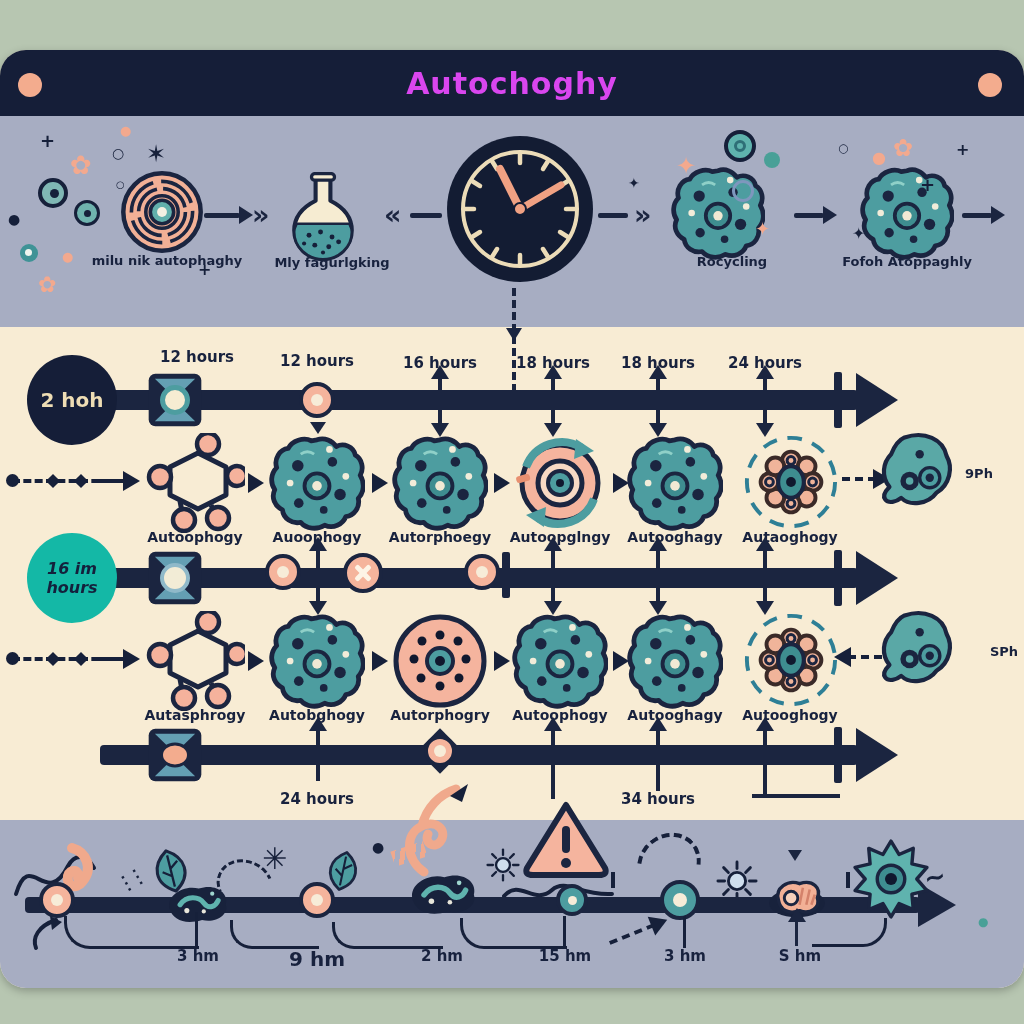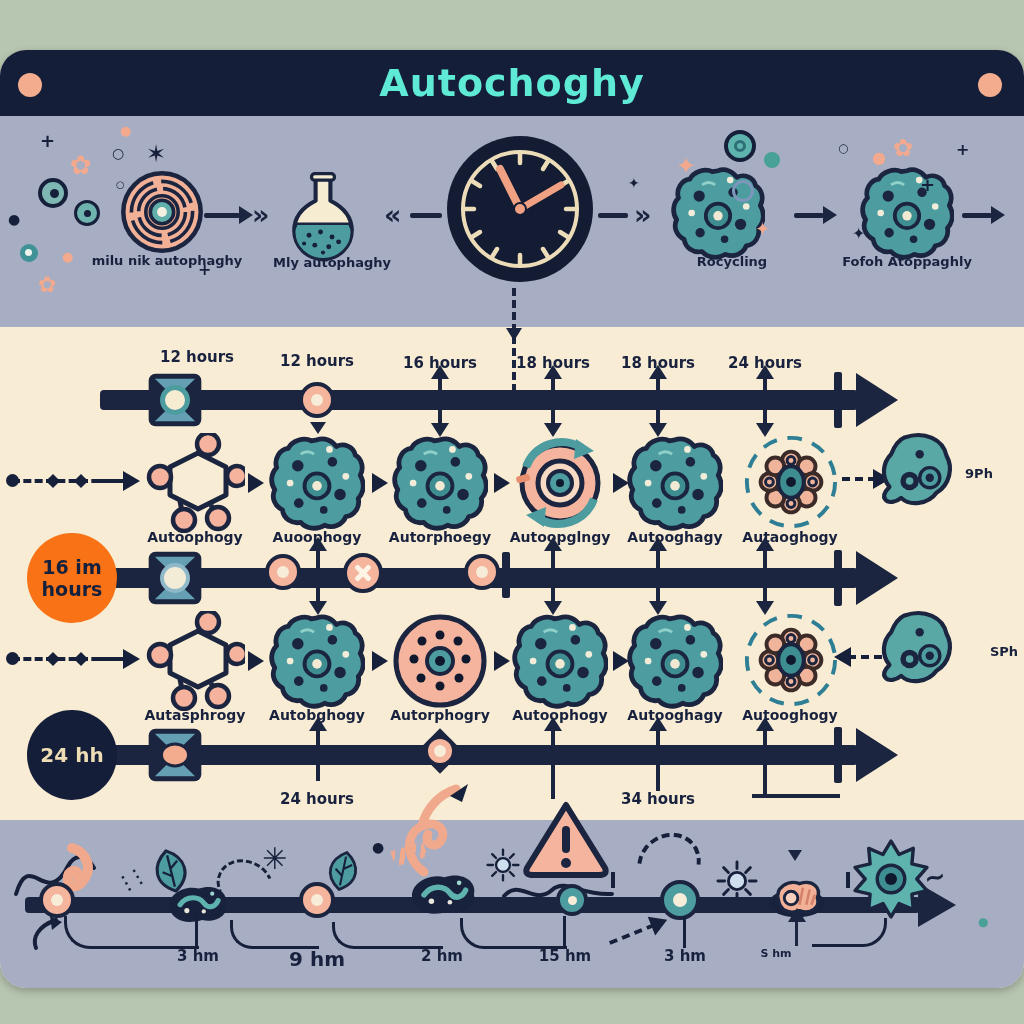--- a/index.html
+++ b/index.html
@@ -6,7 +6,7 @@
   .stage{position:relative;width:1024px;height:1024px;background:#b7c6b1;overflow:hidden;}
   .card{position:absolute;left:0;top:50px;width:1024px;height:938px;background:#f8ecd4;border-radius:26px;overflow:hidden;box-shadow:0 3px 8px rgba(0,0,0,.25);}
   .header{position:absolute;left:0;top:0;width:100%;height:66px;background:#151e38;display:flex;align-items:center;justify-content:center;}
-  .title{color:#5eead4;font-size:38px;font-weight:bold;letter-spacing:1px;}
+  .title{color:#d946ef;font-size:30px;font-weight:bold;letter-spacing:1px;}
   .pin{position:absolute;width:24px;height:24px;border-radius:50%;background:#f3ac8e;top:23px;}
   .band-top{position:absolute;left:0;top:66px;width:100%;height:211px;background:#a7adc2;}
   .cream{position:absolute;left:0;top:277px;width:100%;height:493px;background:#f8ecd4;}

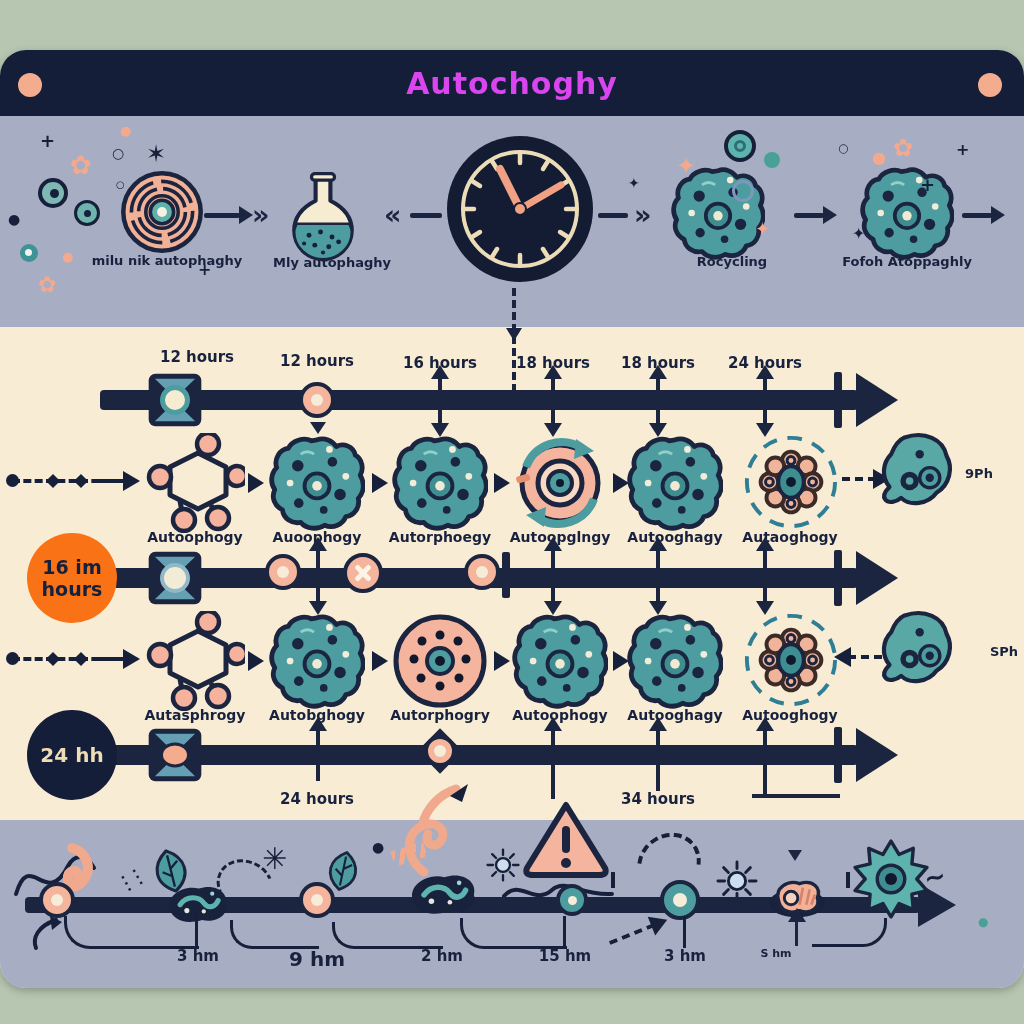--- a/index.html
+++ b/index.html
@@ -272,7 +272,7 @@
       <div class="abs" style="left:286px;top:56px;width:74px;height:92px"><svg width="74" height="92">
             <use href="#flask"></use>
           </svg></div>
-      <div class="lbl" style="left:247px;top:140px;width:170px;font-size:13px">Mly autophaghy</div>
+      <div class="lbl" style="left:247px;top:140px;width:170px;font-size:13px">Mly fagurlgking</div>
 
       <span class="chev" style="left:384px;top:85px">«</span>
       <div class="hline" style="left:410px;top:97px;width:32px"></div>

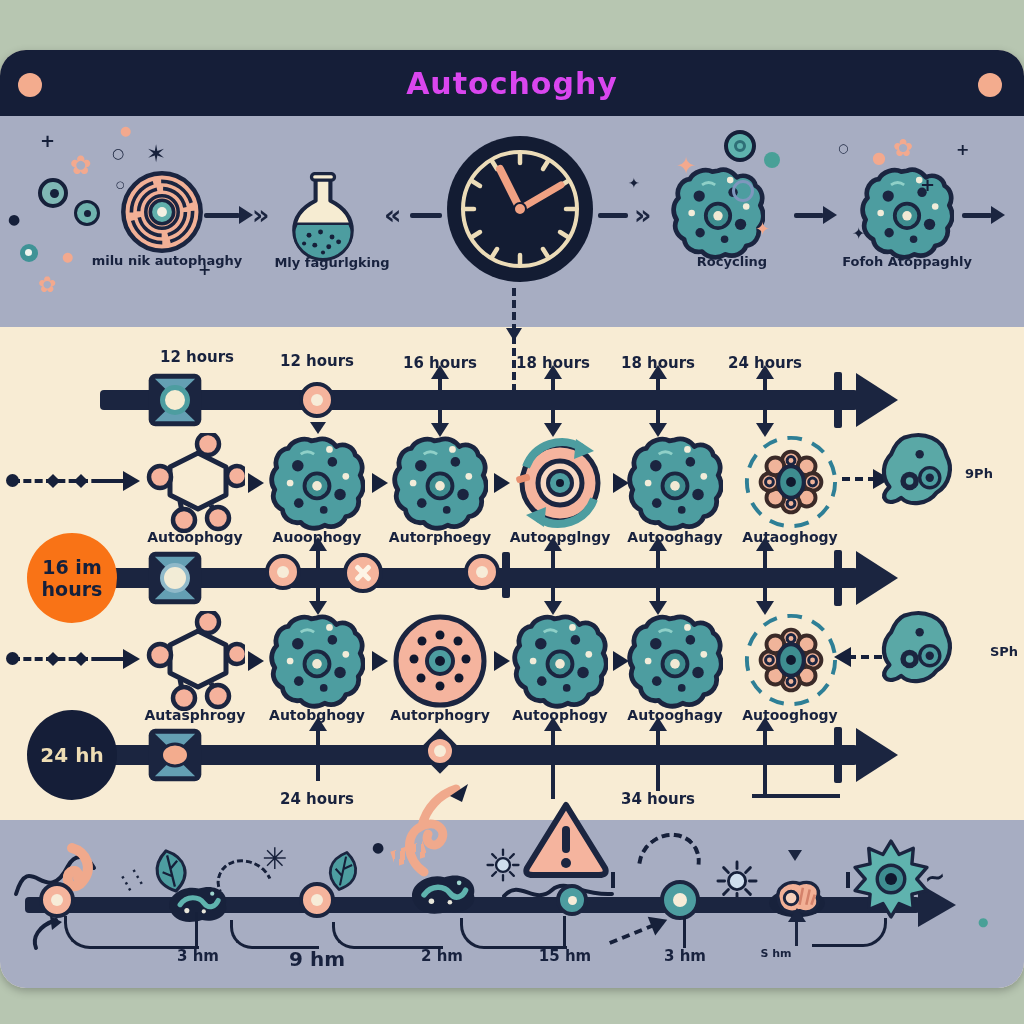--- a/index.html
+++ b/index.html
@@ -319,6 +319,9 @@
       <div class="tl-line" style="left:100px;top:63px;width:758px"></div>
       <div class="tl-head" style="left:856px;top:46px"></div>
       <div class="tl-tick" style="left:834px;top:45px;height:56px"></div>
+      <div class="badge navy" style="left:27px;top:28px">
+          <span>2 hoh</span>
+        </div>
       <div class="hg" style="left:147px;top:43px">
         <svg width="56" height="60">
             <use href="#hourglass"></use>

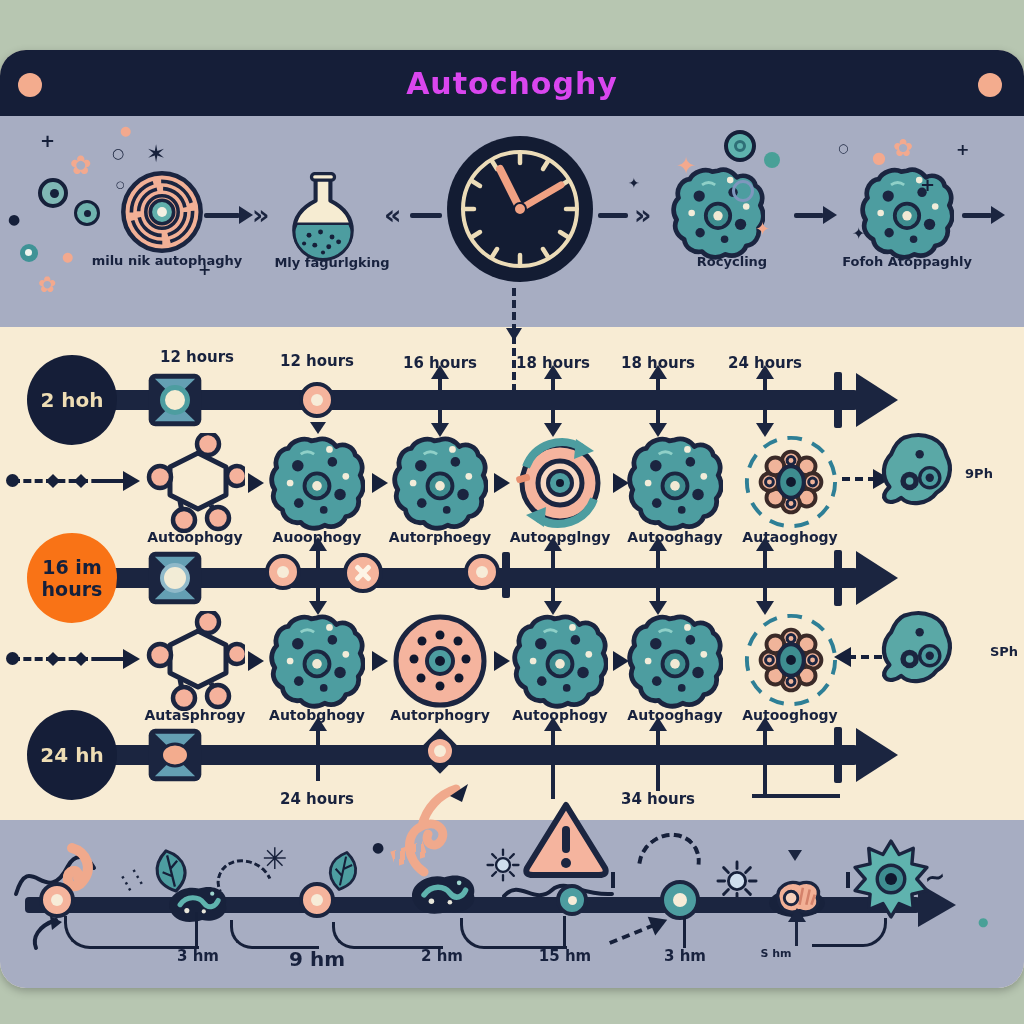--- a/index.html
+++ b/index.html
@@ -18,7 +18,7 @@
   .tl-tick{position:absolute;width:8px;background:#1b2540;border-radius:2px;}
   .badge{position:absolute;width:90px;height:90px;border-radius:50%;display:flex;flex-direction:column;align-items:center;justify-content:center;font-weight:bold;text-align:center;}
   .badge.navy{background:#151e38;color:#eeddb4;font-size:20px;}
-  .badge.teal{background:#f97316;color:#14203c;font-size:19px;}
+  .badge.teal{background:#14b8a6;color:#14203c;font-size:16px;font-style:italic;}
   .node{position:absolute;border-radius:50%;border:4px solid #1b2540;box-sizing:border-box;display:flex;align-items:center;justify-content:center;}
   .node.salmon{background:#f5b49c}.node.tealn{background:#4d9da0}
   .node .core{width:12px;height:12px;border-radius:50%;background:#f7ecd8}

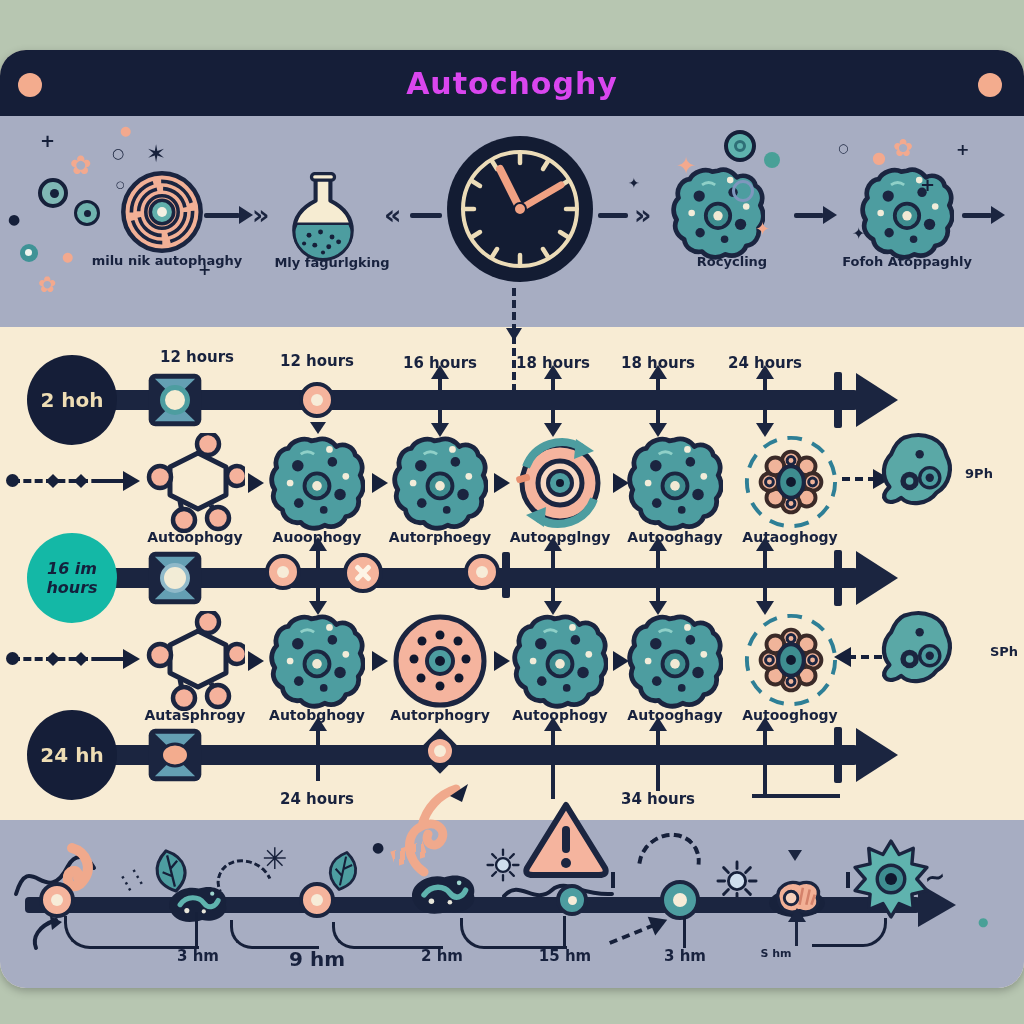--- a/index.html
+++ b/index.html
@@ -455,9 +455,6 @@
       <div class="tl-line" style="left:100px;top:418px;width:758px"></div>
       <div class="tl-head" style="left:856px;top:401px"></div>
       <div class="tl-tick" style="left:834px;top:400px;height:56px"></div>
-      <div class="badge navy" style="left:27px;top:383px">
-          <span>24 hh</span>
-        </div>
       <div class="hg" style="left:147px;top:398px">
         <svg width="56" height="60">
             <use href="#hourglass"></use>

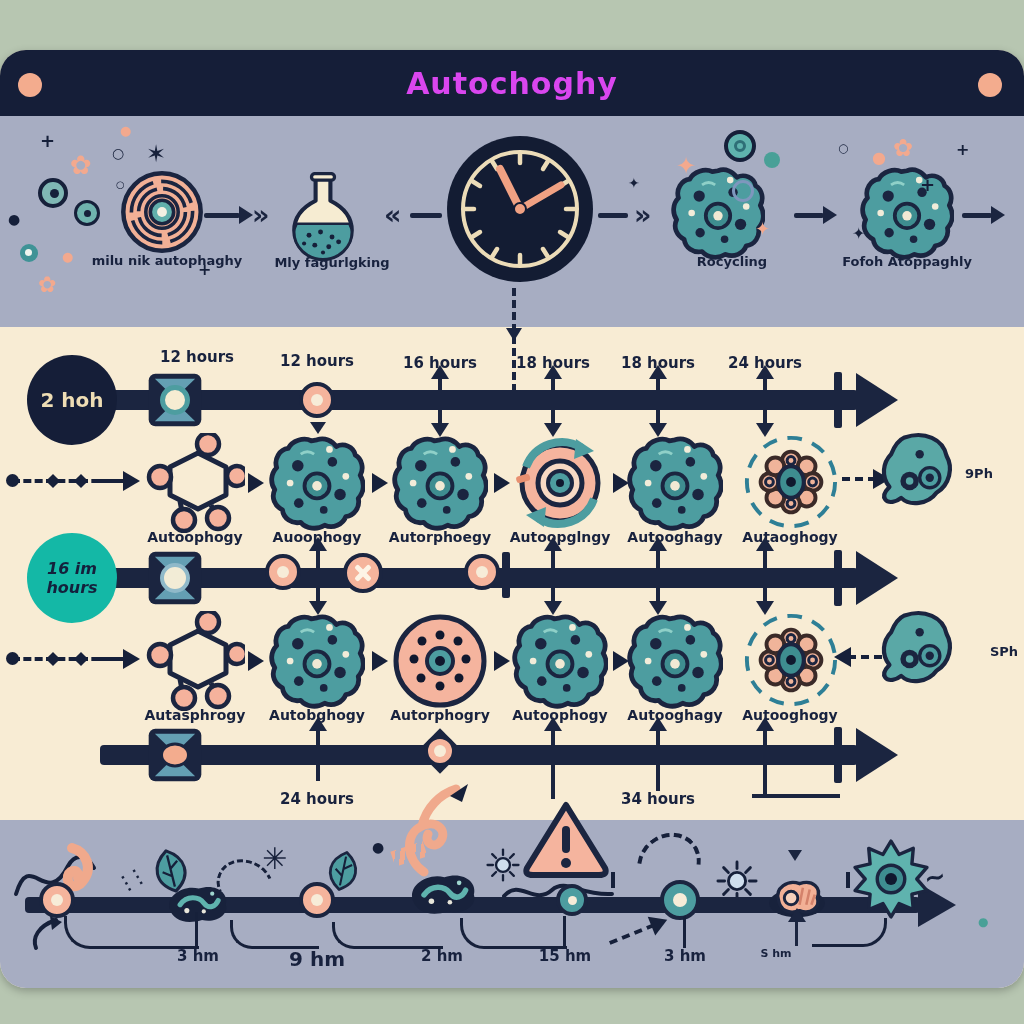--- a/index.html
+++ b/index.html
@@ -552,7 +552,7 @@
       <div class="lbl" style="left:397px;top:128px;width:90px;font-size:15px">2 hm</div>
       <div class="lbl" style="left:520px;top:128px;width:90px;font-size:15px">15 hm</div>
       <div class="lbl" style="left:640px;top:128px;width:90px;font-size:15px">3 hm</div>
-      <div class="lbl" style="left:731px;top:128px;width:90px;font-size:11px">S hm</div>
+      <div class="lbl" style="left:755px;top:128px;width:90px;font-size:15px">S hm</div>
     </div>
 
     <div class="dashv" style="left:512px;top:238px;height:104px"></div>

